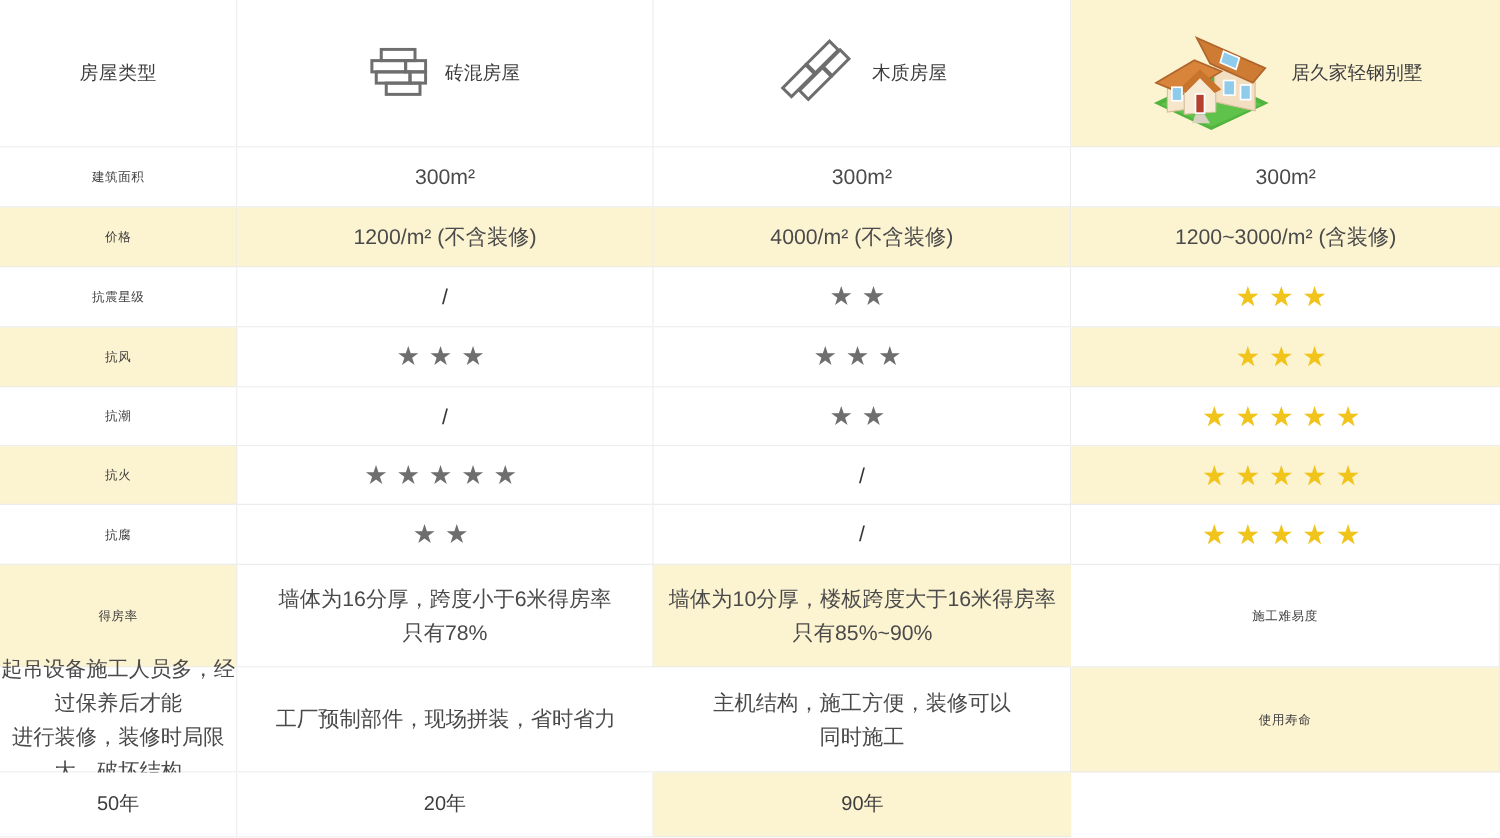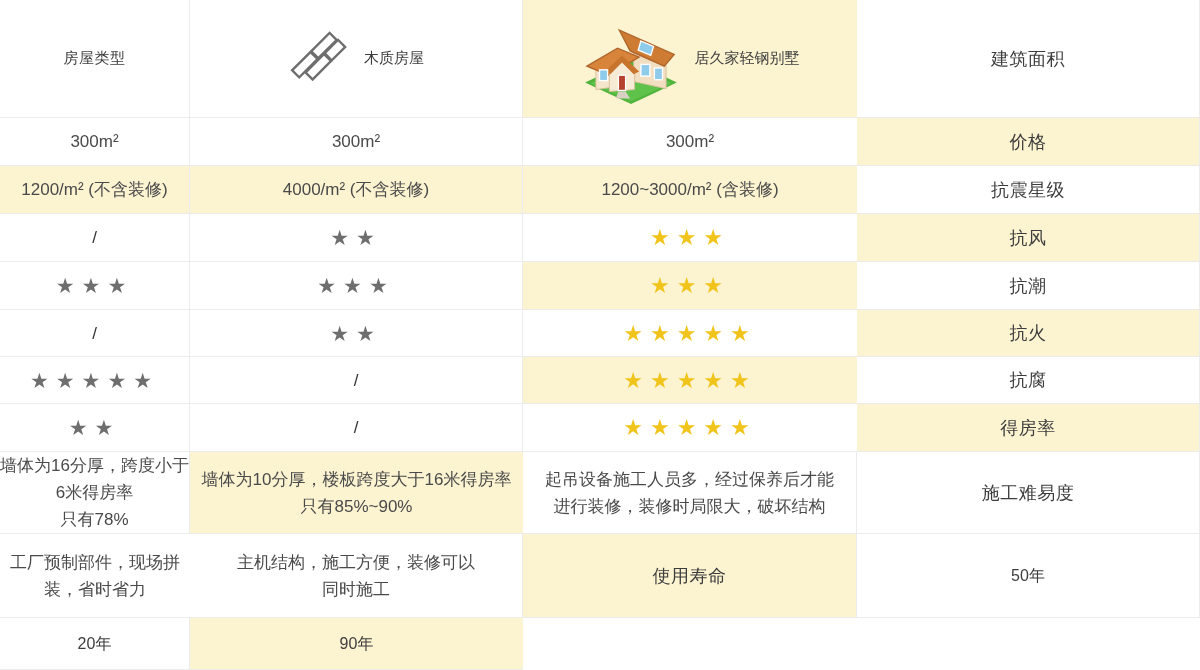--- a/index.html
+++ b/index.html
@@ -45,6 +45,17 @@
 
   <div class="cell label-col header">房屋类型</div>
 
+  <div class="cell header hcell">
+    <svg class="icon" width="46" height="42" viewBox="0 0 46 42" fill="none" stroke="#6E6E6E" stroke-width="2.4">
+      <rect x="9" y="1.5" width="27" height="9"></rect>
+      <rect x="1.5" y="10.5" width="27" height="9"></rect>
+      <rect x="28.5" y="10.5" width="16" height="9"></rect>
+      <rect x="5" y="19.5" width="27" height="9"></rect>
+      <rect x="32" y="19.5" width="12.5" height="9"></rect>
+      <rect x="13" y="28.5" width="27" height="9"></rect>
+    </svg>
+    <span>砖混房屋</span>
+  </div>
 
   <div class="cell header hcell">
     <svg class="icon" width="62" height="62" viewBox="0 0 62 62" fill="none" stroke="#6E6E6E" stroke-width="2.4">

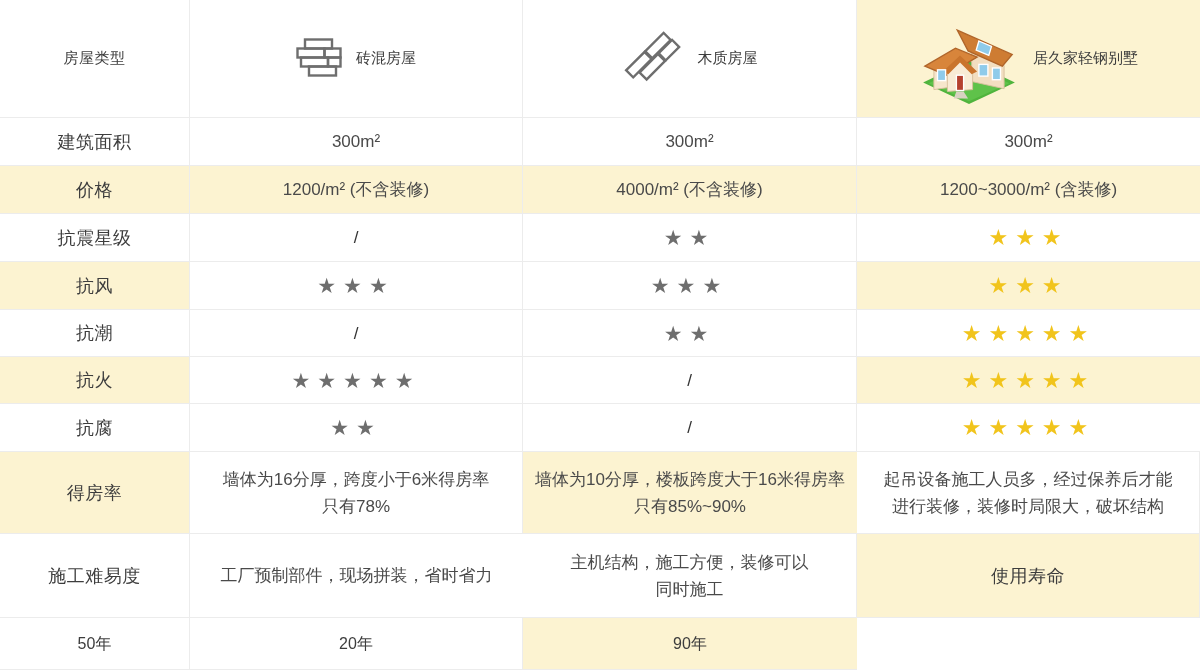--- a/index.html
+++ b/index.html
@@ -27,7 +27,7 @@
   }
   .cell:not(.c4){border-right:1px solid var(--line);}
   .yl{background:var(--hl);}
-  .label-col{font-size:18px;color:var(--txt);letter-spacing:.5px;}
+  .label-col{font-size:10px;color:var(--txt);letter-spacing:.5px;}
   .header{font-size:15px;color:var(--txt);}
   .hcell{gap:14px;}
   .val{font-size:17px;line-height:27px;white-space:pre-line;}

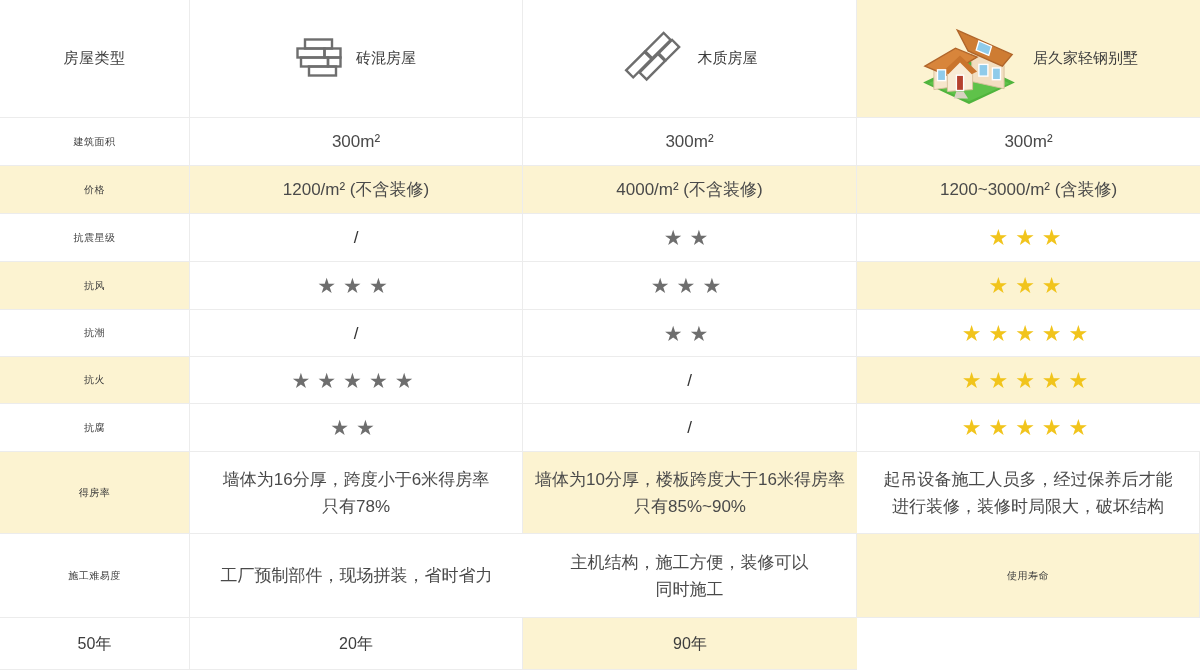--- a/index.html
+++ b/index.html
@@ -141,9 +141,9 @@
   <div class="cell val yl c4">墙体为10分厚，楼板跨度大于16米得房率
 只有85%~90%</div>
 
+  <div class="cell label-col">施工难易度</div>
   <div class="cell val">起吊设备施工人员多，经过保养后才能
 进行装修，装修时局限大，破坏结构</div>
-  <div class="cell label-col">施工难易度</div>
   <div class="cell val c4">工厂预制部件，现场拼装，省时省力</div>
   <div class="cell val">主机结构，施工方便，装修可以
 同时施工</div>

